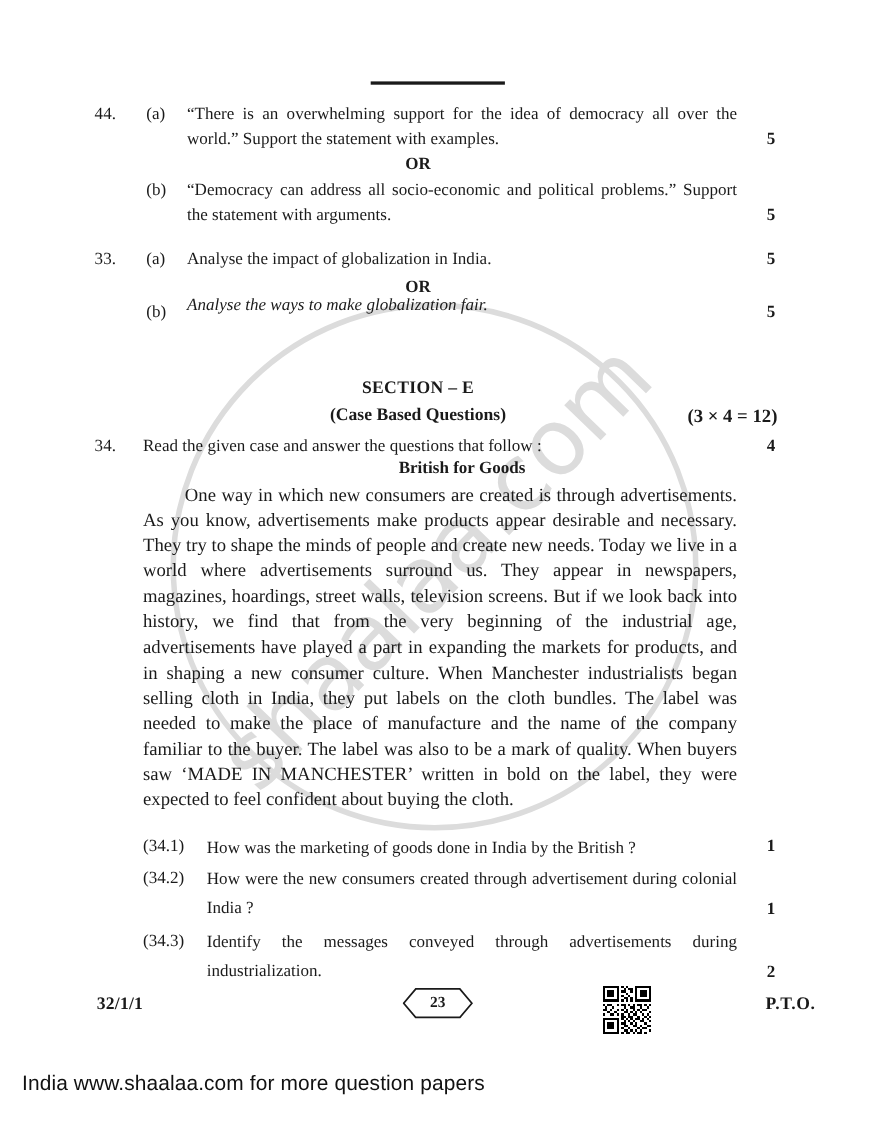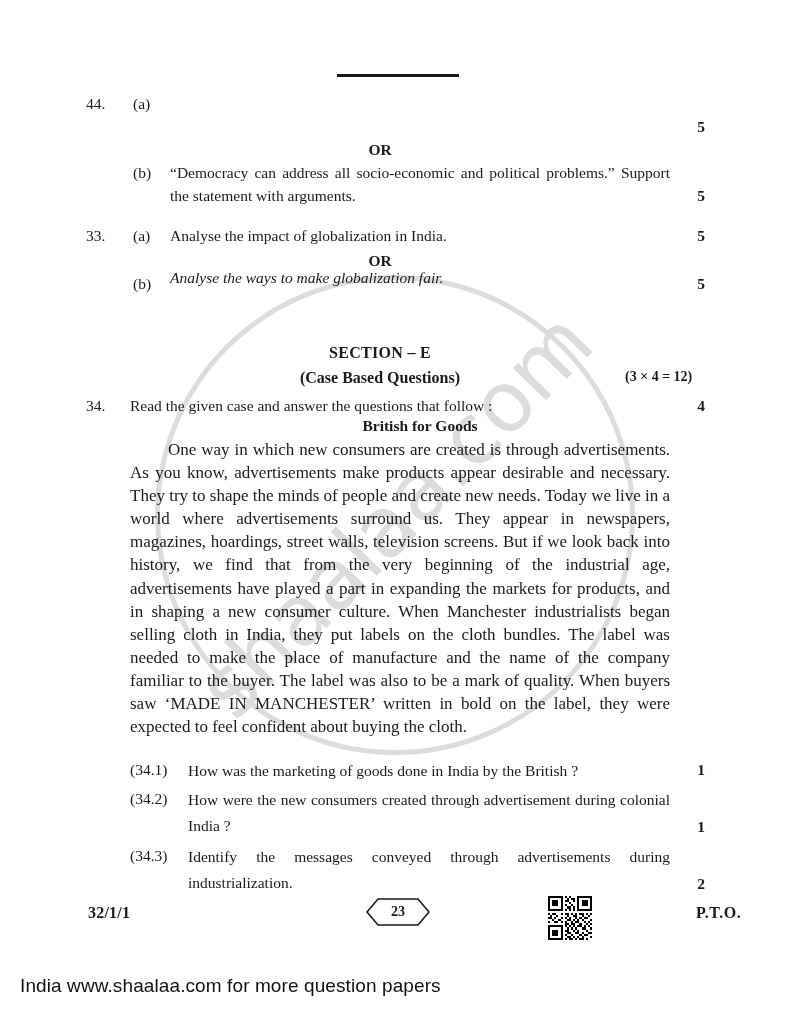--- a/index.html
+++ b/index.html
@@ -266,6 +266,7 @@
 
     <div class="qnum" style="left:86px; top:92px;">44.</div>
     <div class="qlabel" style="left:133px; top:92px;">(a)</div>
+    <div class="qtext" style="top:92px;">“There is an overwhelming support for the idea of democracy all over the world.” Support the statement with examples.</div>
     <div class="marks" style="left:686px; top:115px;">5</div>
 
     <div class="or-row" style="top:138px;">OR</div>

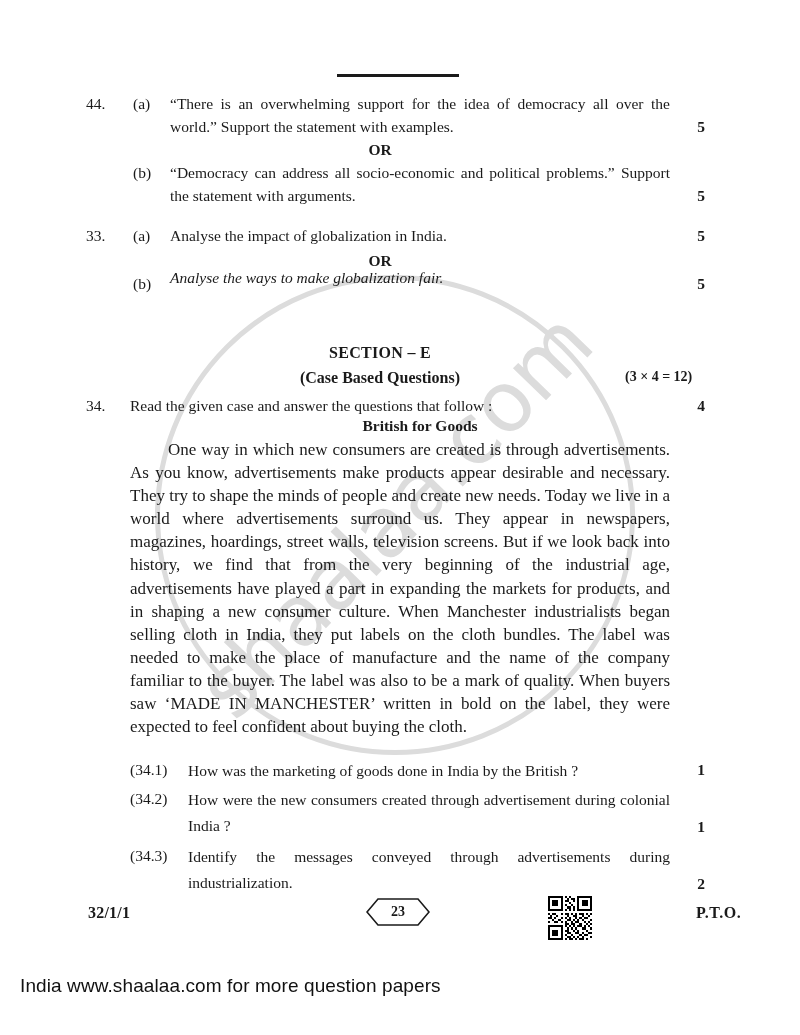--- a/index.html
+++ b/index.html
@@ -133,7 +133,7 @@
   }
   .section-marks {
     position: absolute;
-    font-size: 14px;
+    font-size: 17px;
     font-weight: bold;
   }
 

